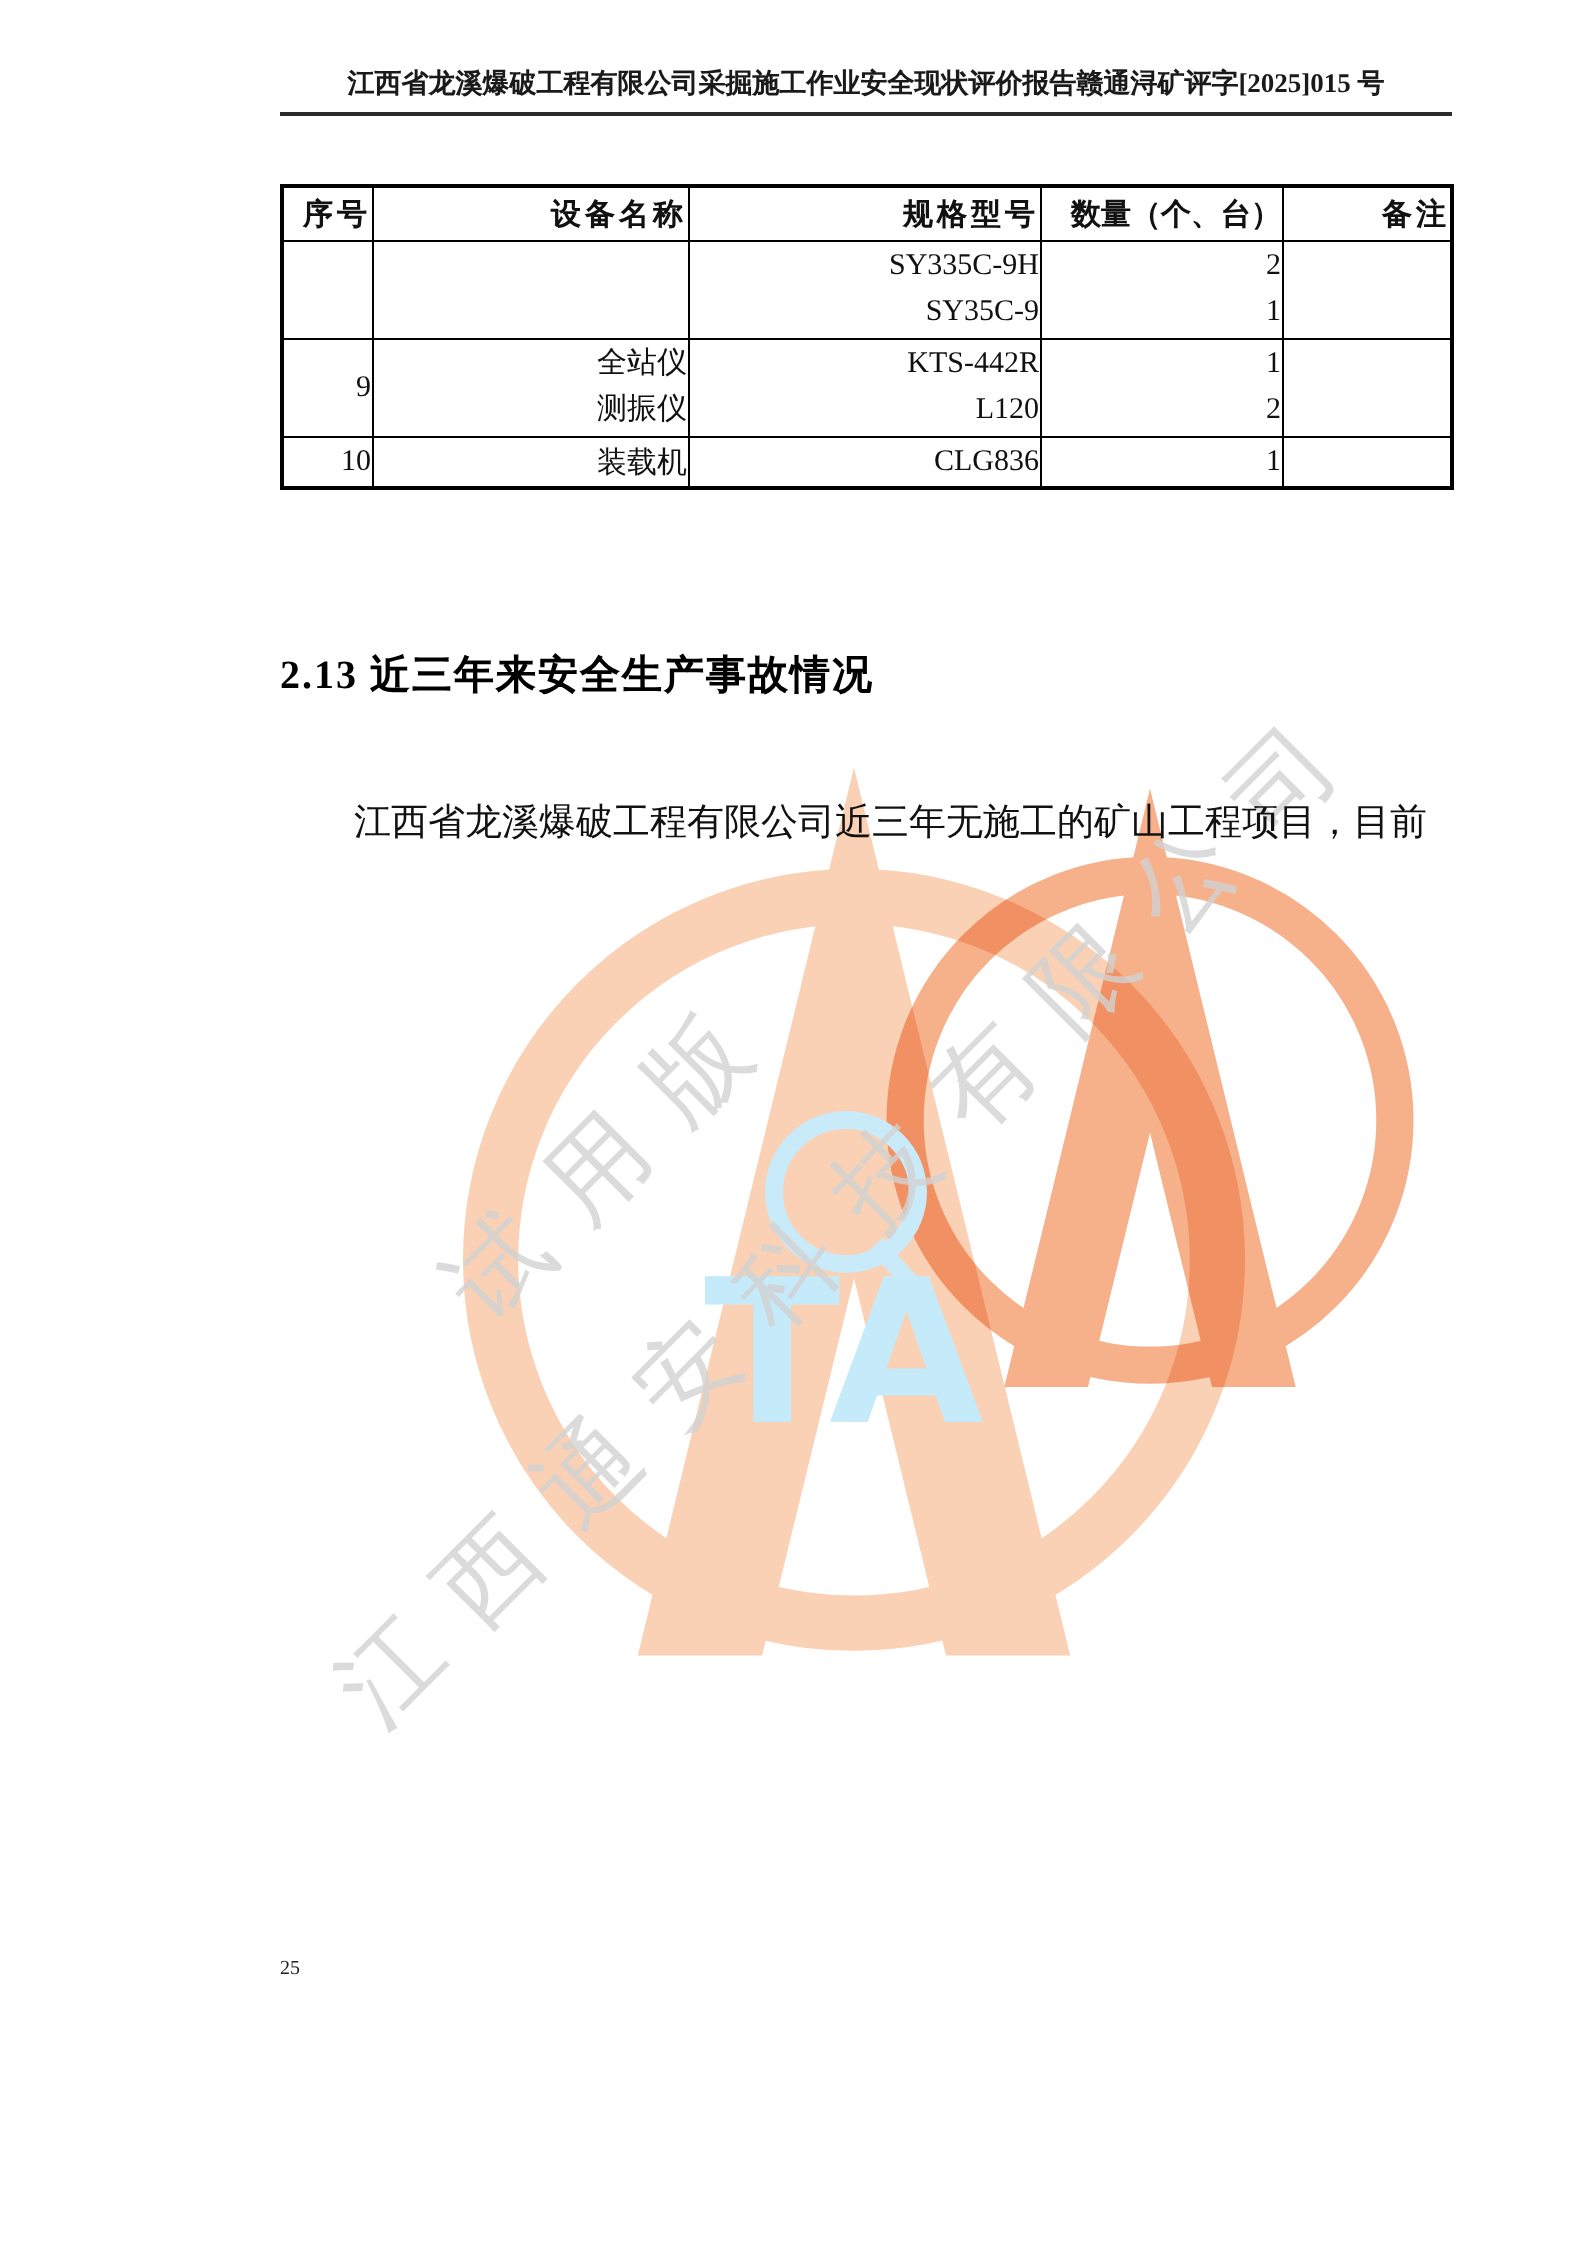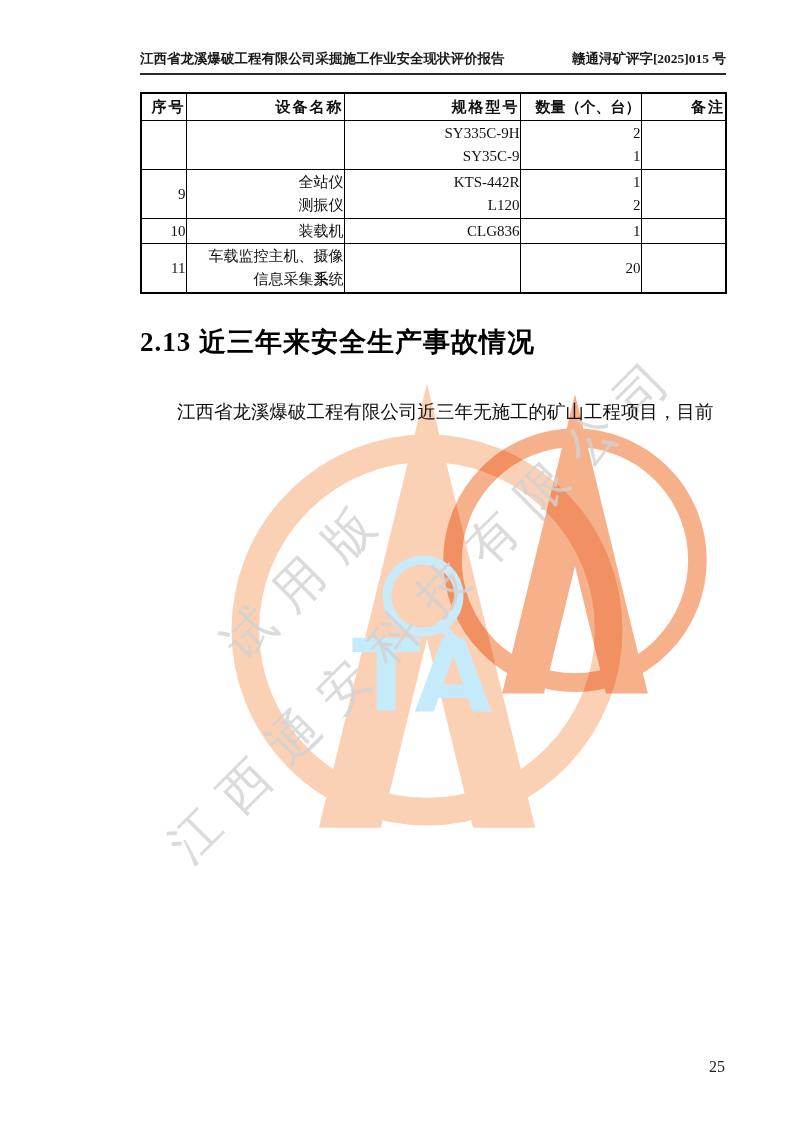--- a/index.html
+++ b/index.html
@@ -37,8 +37,8 @@
   .content{position:absolute;inset:0;z-index:1;}
 
   .page-header{
-    position:absolute;left:140px;top:50px;width:586px;
-    display:flex;justify-content:space-between;align-items:flex-end;
+    position:absolute;left:140px;top:33px;width:586px;
+    display:flex;justify-content:center;align-items:flex-end;
     font-size:13.5px;font-weight:600;color:#1a1a1a;
     padding-bottom:5px;border-bottom:2px solid #2b2b2b;
   }

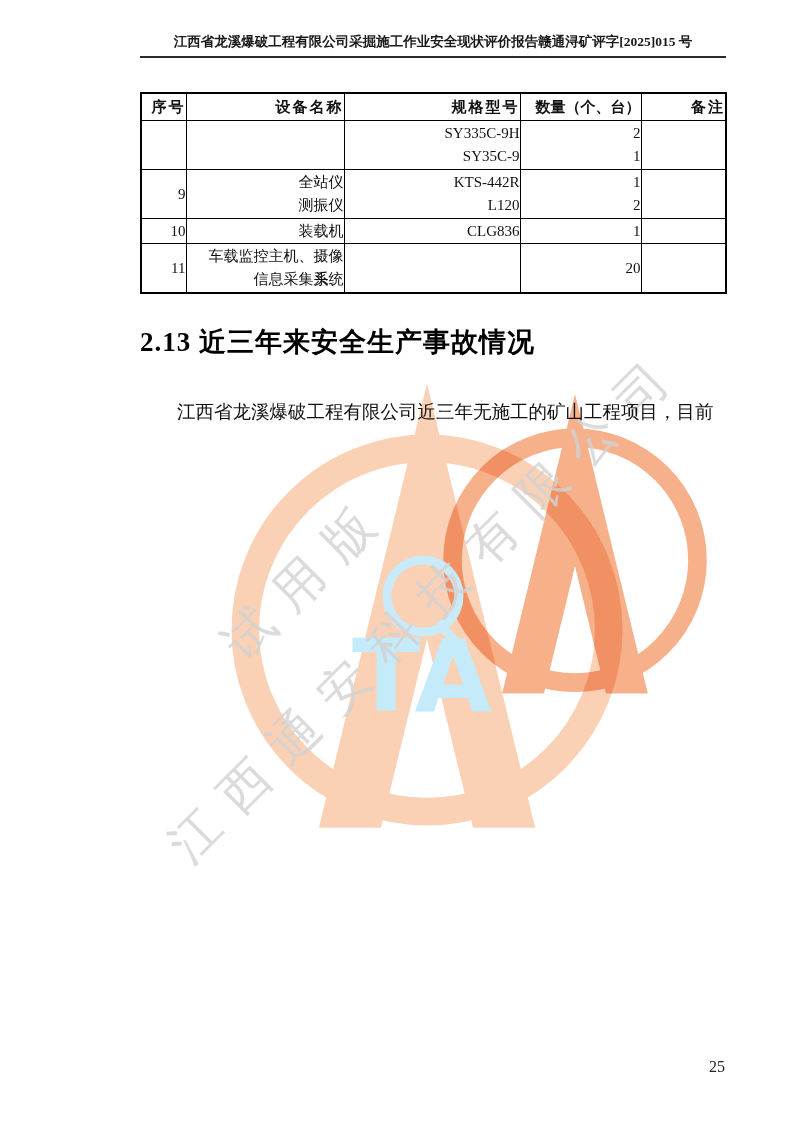--- a/index.html
+++ b/index.html
@@ -167,16 +167,6 @@
         <td class="h1"></td>
       </tr>
 
-      <tr>
-        <td class="h2">11</td>
-        <td class="h2">
-          <div class="cl">车载监控主机、摄像头、</div>
-          <div class="cl">信息采集系统</div>
-        </td>
-        <td class="h2"></td>
-        <td class="h2">20</td>
-        <td class="h2"></td>
-      </tr>
 
 
     </tbody>

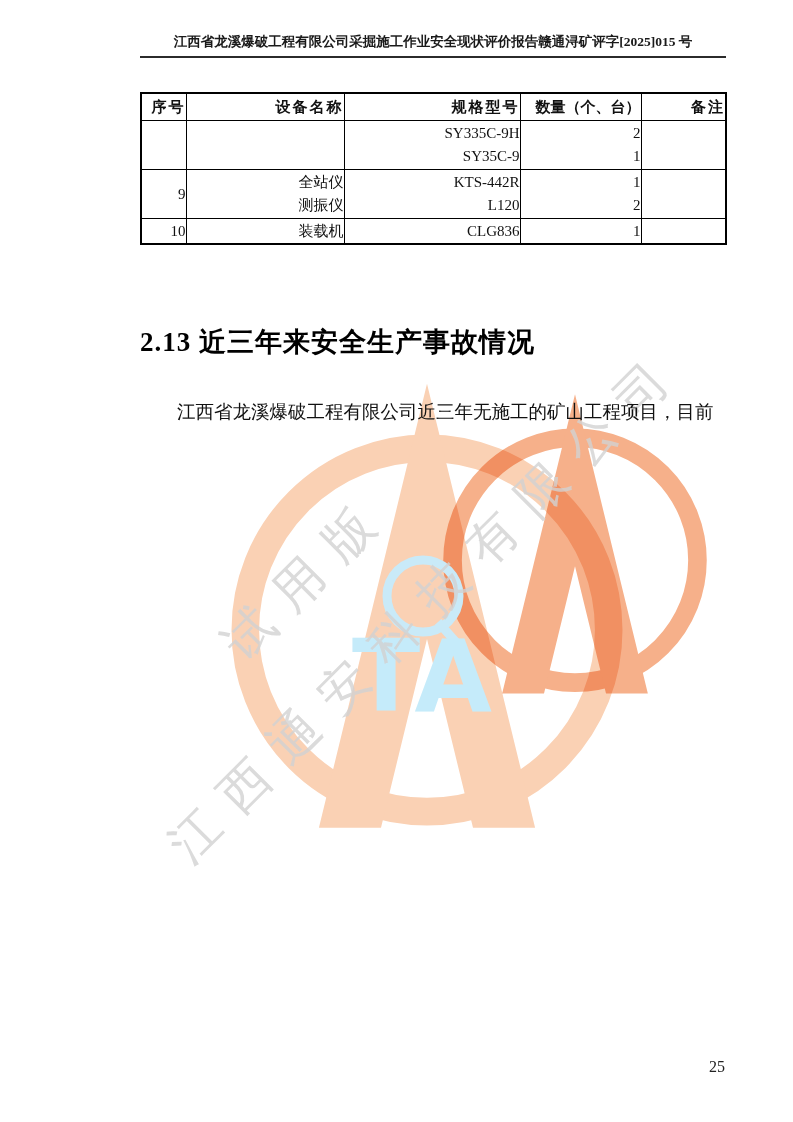--- a/index.html
+++ b/index.html
@@ -62,7 +62,7 @@
 
   .section-heading{
     position:absolute;left:140px;top:324px;
-    font-size:27px;font-weight:bold;letter-spacing:1px;color:#000;
+    font-size:20px;font-weight:bold;letter-spacing:1px;color:#000;
   }
   .body-paragraph{
     position:absolute;left:140px;top:358px;width:582px;

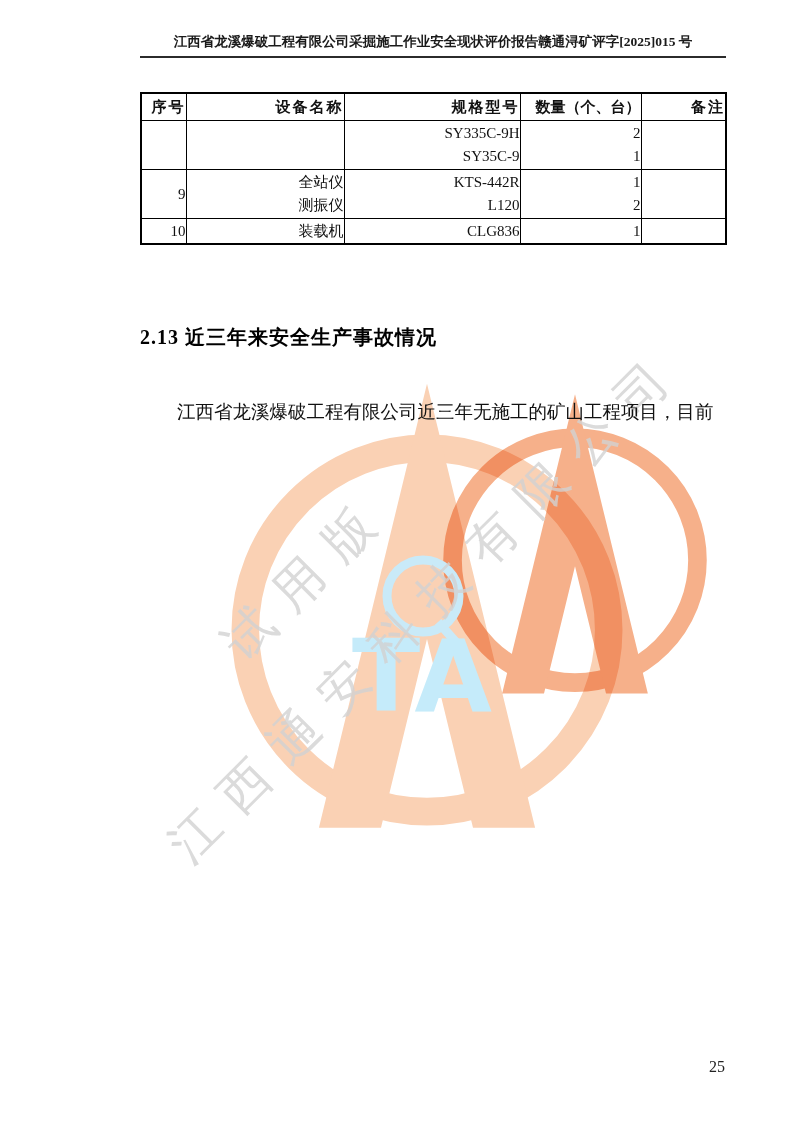--- a/index.html
+++ b/index.html
@@ -71,8 +71,8 @@
   .body-paragraph .indent{text-indent:2em;margin-top:38px;}
 
   .page-footer{
-    position:absolute;left:140px;top:1058px;width:585px;
-    text-align:right;font-size:16px;color:#222;
+    position:absolute;left:140px;top:979px;width:585px;
+    text-align:left;font-size:10px;color:#222;
   }
 </style>
 </head>

